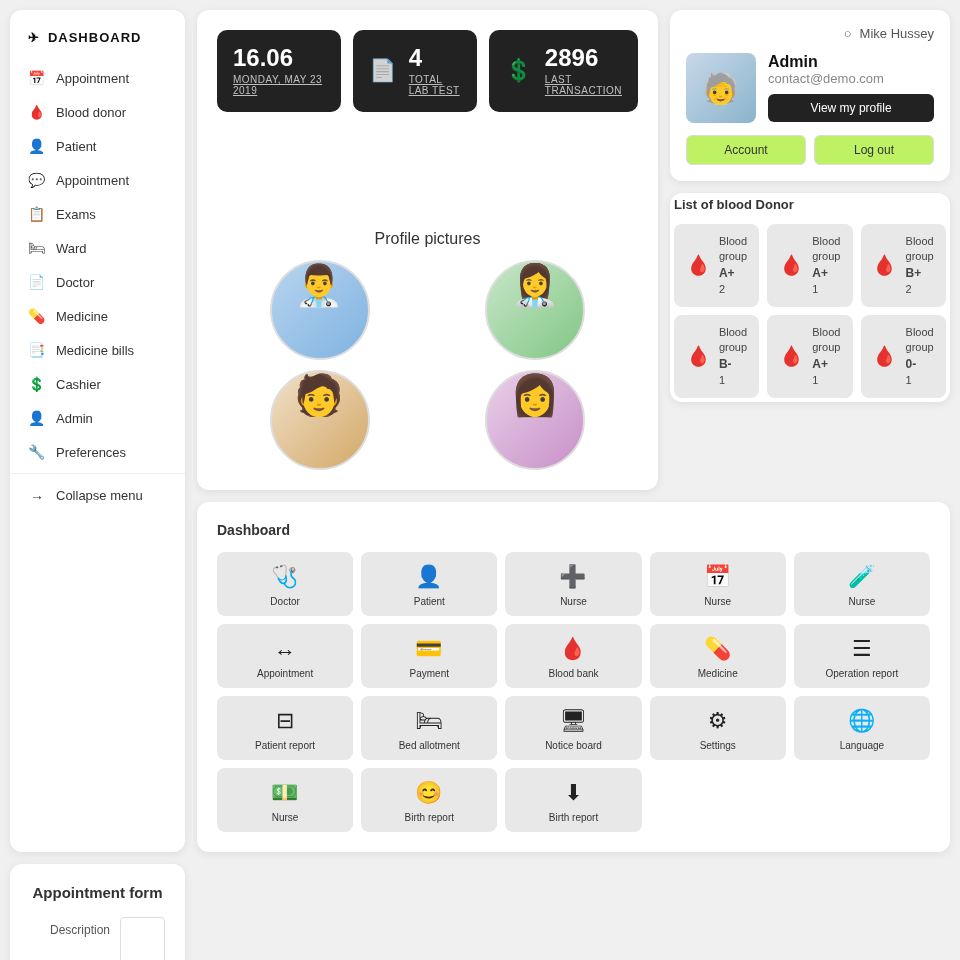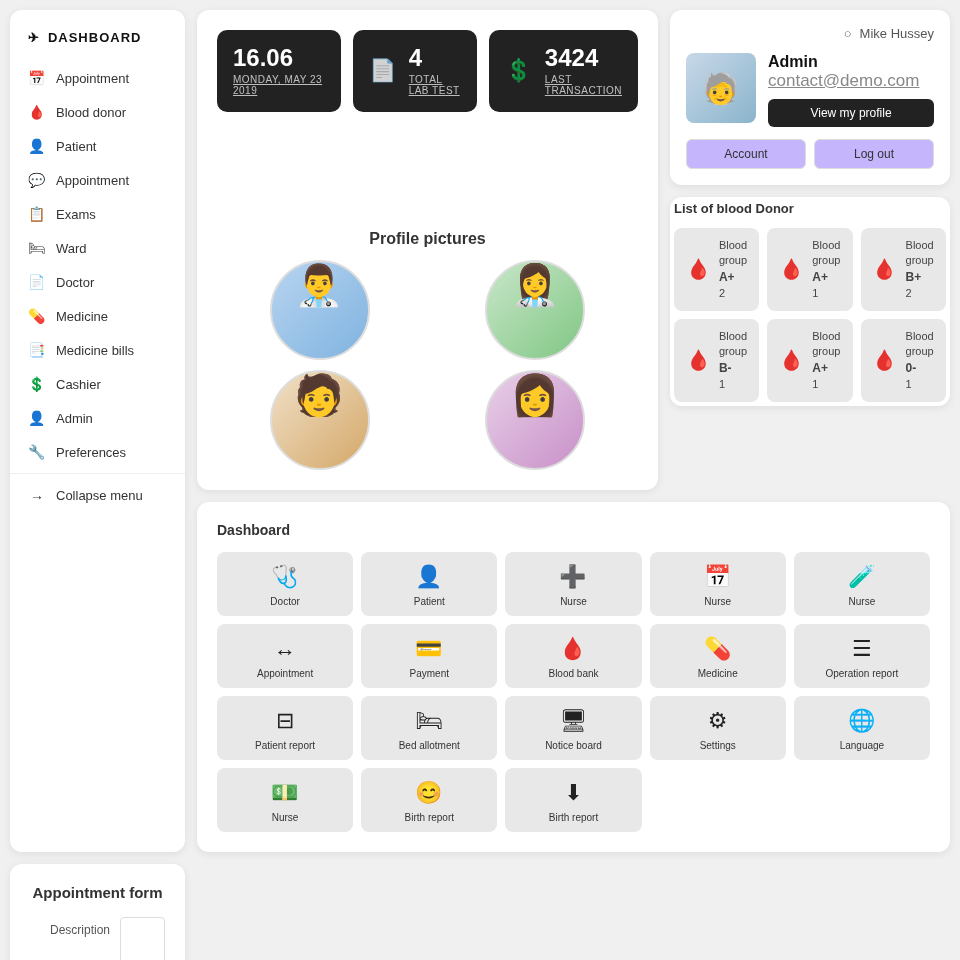--- a/index.html
+++ b/index.html
@@ -348,7 +348,7 @@
           <div class="stat-card">
             <div class="stat-card-icon">💲</div>
             <div>
-              <div class="stat-card-value">3424</div>
+              <div class="stat-card-value">2896</div>
               <div class="stat-card-label">LAST TRANSACTION</div>
             </div>
           </div>

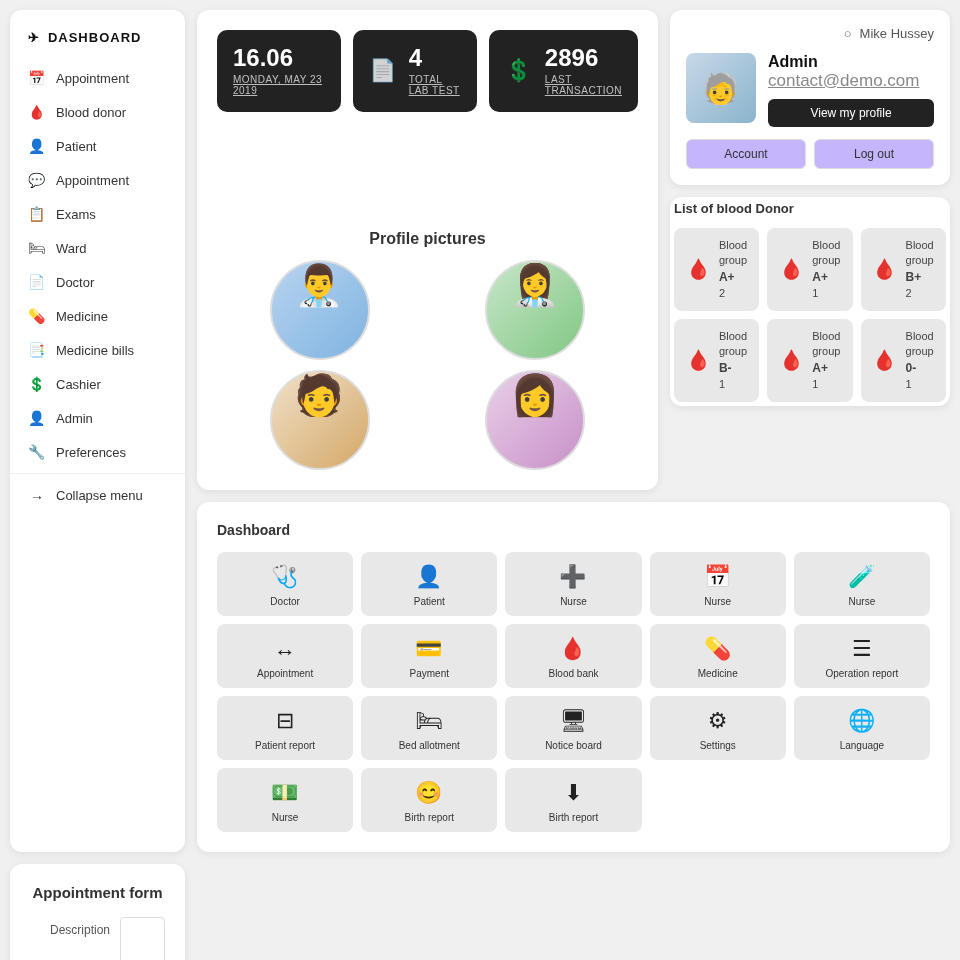--- a/index.html
+++ b/index.html
@@ -141,7 +141,7 @@
     }
     .user-details { flex: 1; }
     .user-name { font-size: 16px; font-weight: 600; color: #111; }
-    .user-email { font-size: 17px; color: #888; margin-bottom: 8px; text-decoration: underline; }
+    .user-email { font-size: 13px; color: #888; margin-bottom: 8px; }
     .view-profile-btn {
       background: #222;
       color: #fff;

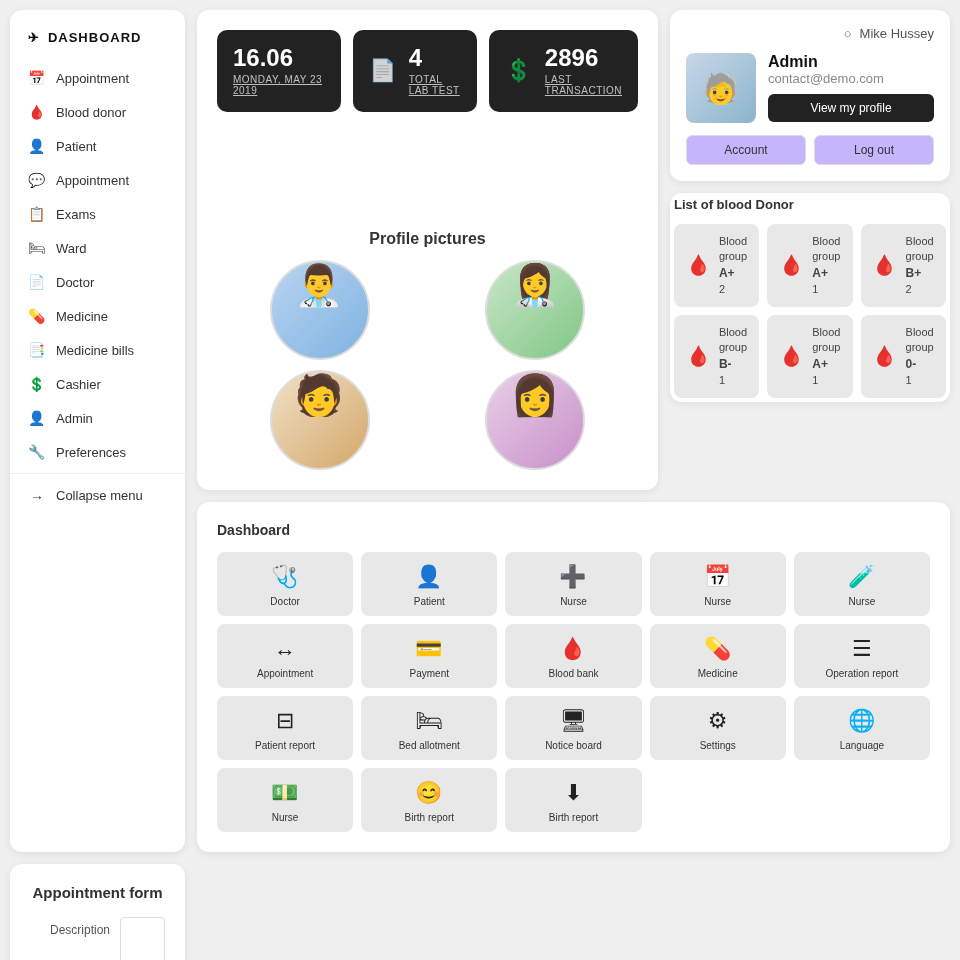--- a/index.html
+++ b/index.html
@@ -159,7 +159,7 @@
     .user-action-btn {
       flex: 1;
       border: 1px solid #ddd;
-      background: #c4b5fd;
+      background: #bef264;
       border-radius: 6px;
       padding: 7px;
       font-size: 12px;

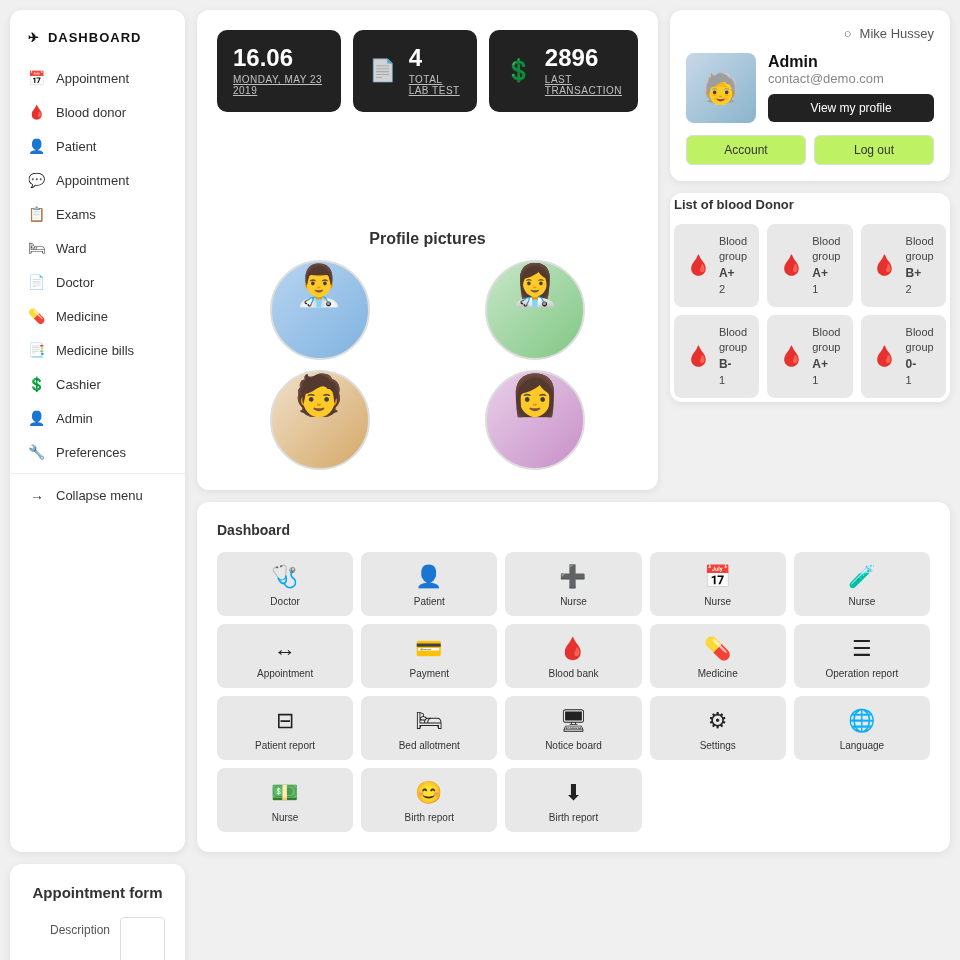--- a/index.html
+++ b/index.html
@@ -85,7 +85,7 @@
     .stat-card-label { font-size: 10px; opacity: 0.7; text-transform: uppercase; margin-top: 4px; letter-spacing: 0.5px; text-decoration: underline; }
 
     
-    .profile-pictures-section { text-align: center; font-weight: bold; }
+    .profile-pictures-section { text-align: center; }
     .profile-pictures-title { font-size: 16px; color: #333; margin-bottom: 12px; }
     .profile-grid {
       display: grid;

